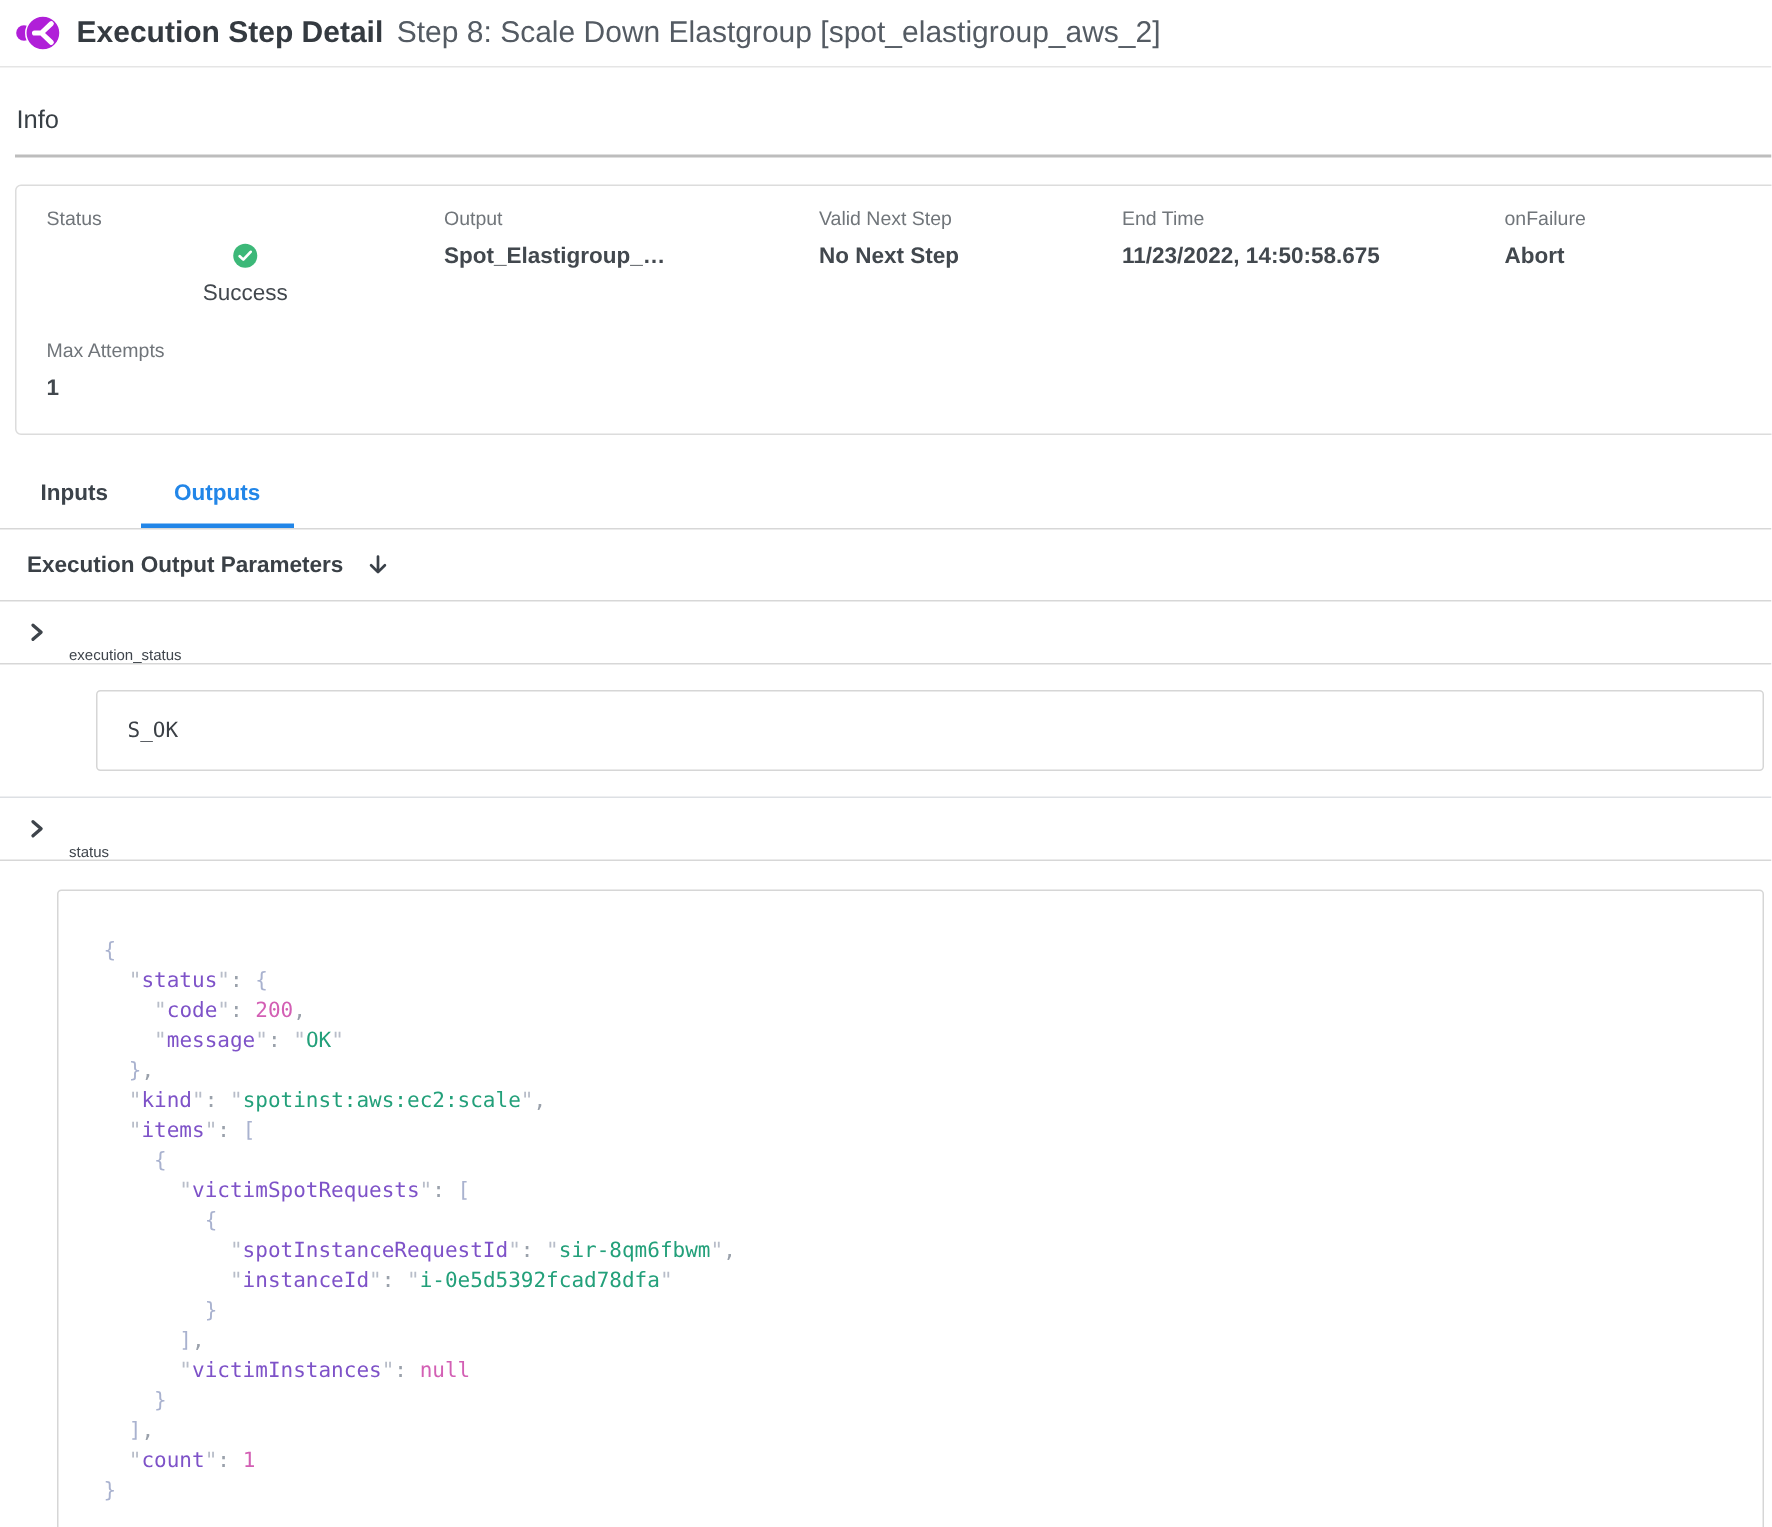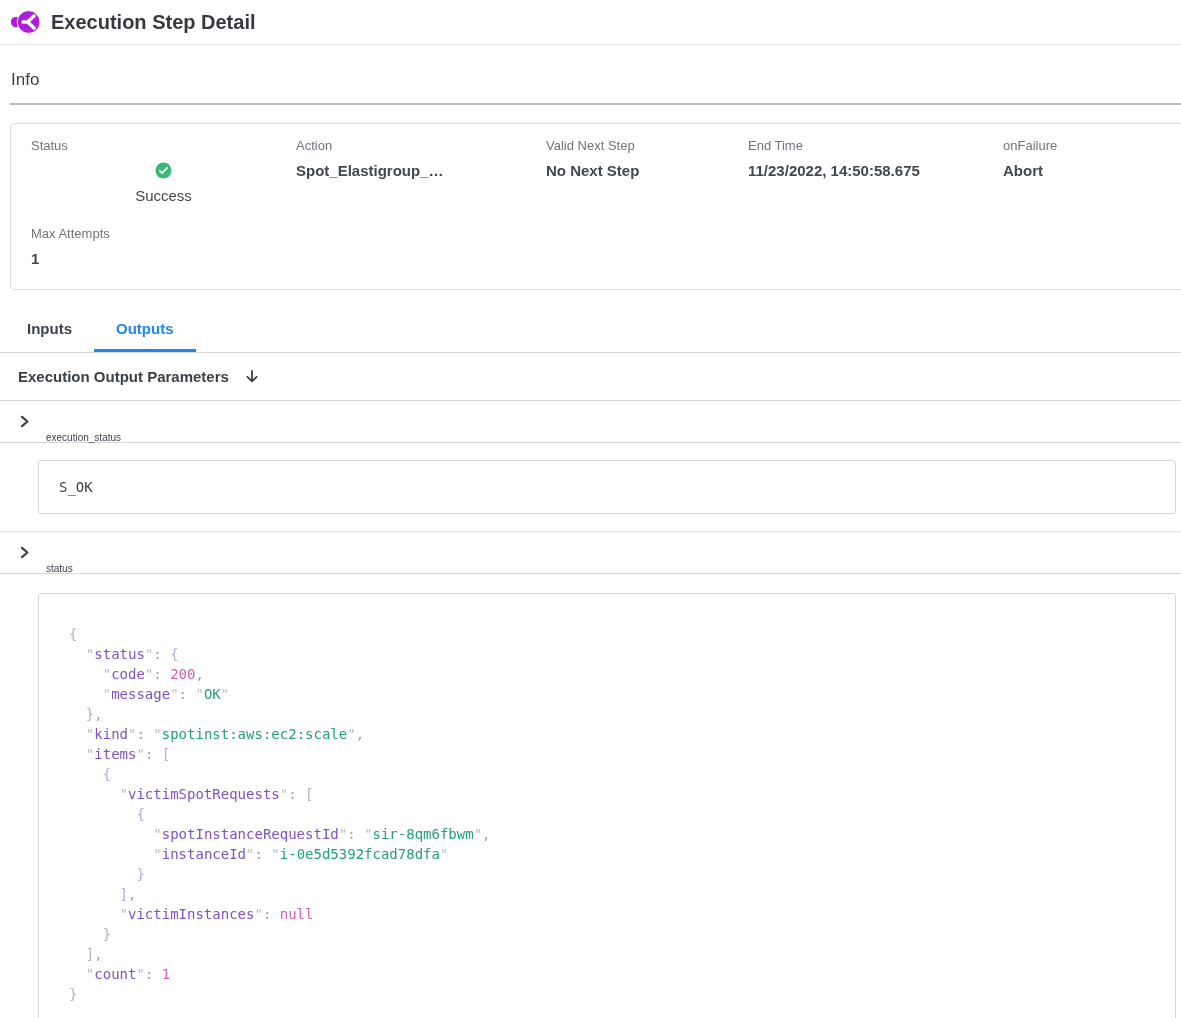--- a/index.html
+++ b/index.html
@@ -69,6 +69,7 @@
   </span>
   <div class="titles">
     <span class="page-title">Execution Step Detail</span>
+    <span class="page-subtitle">Step 8: Scale Down Elastgroup [spot_elastigroup_aws_2]</span>
   </div>
 </header>
 

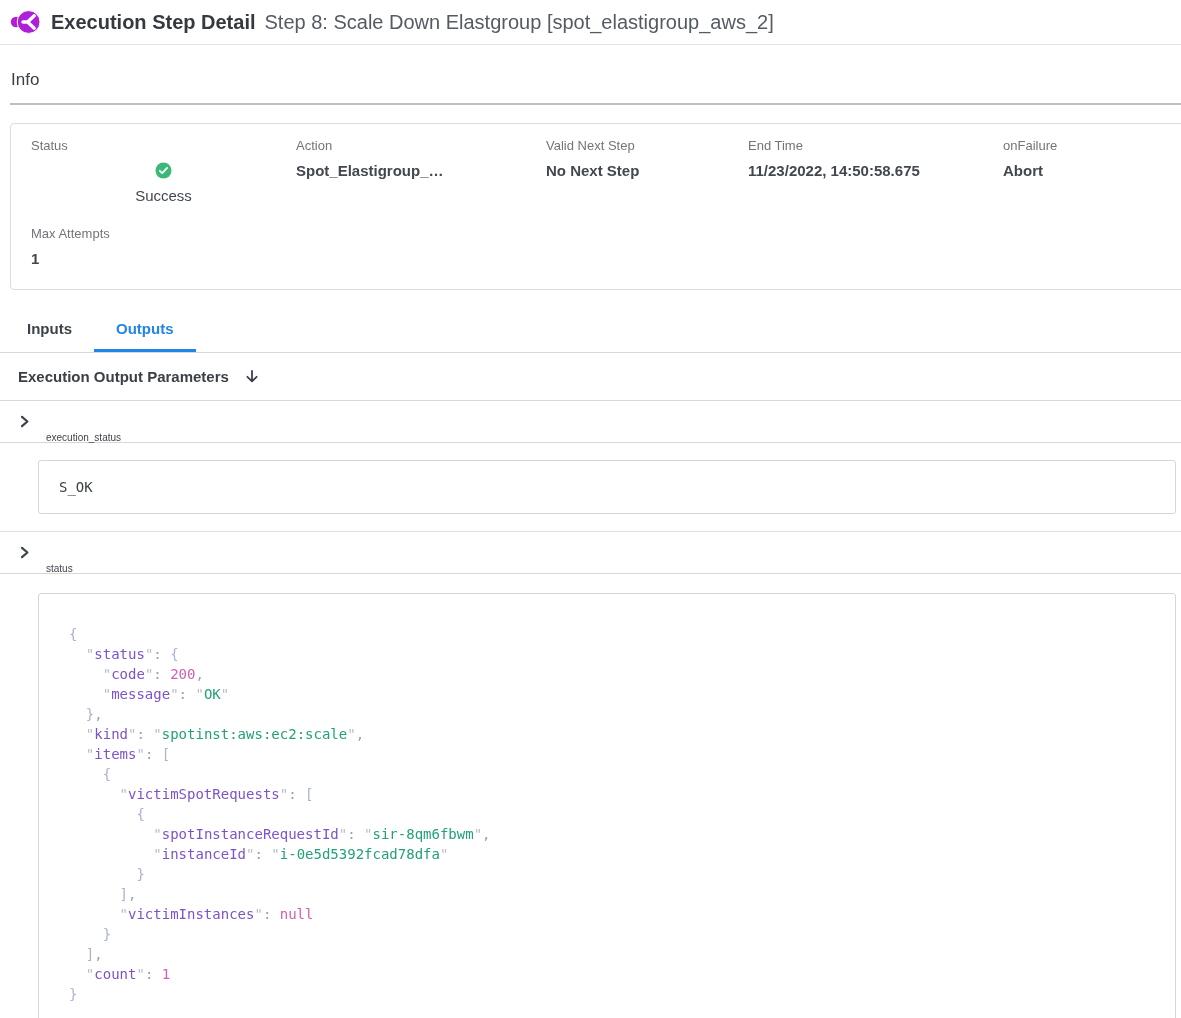--- a/index.html
+++ b/index.html
@@ -95,7 +95,7 @@
     </div>
 
     <div>
-      <div class="field-label">Action</div>
+      <div class="field-label">Output</div>
       <div class="field-value">Spot_Elastigroup_…</div>
     </div>
 

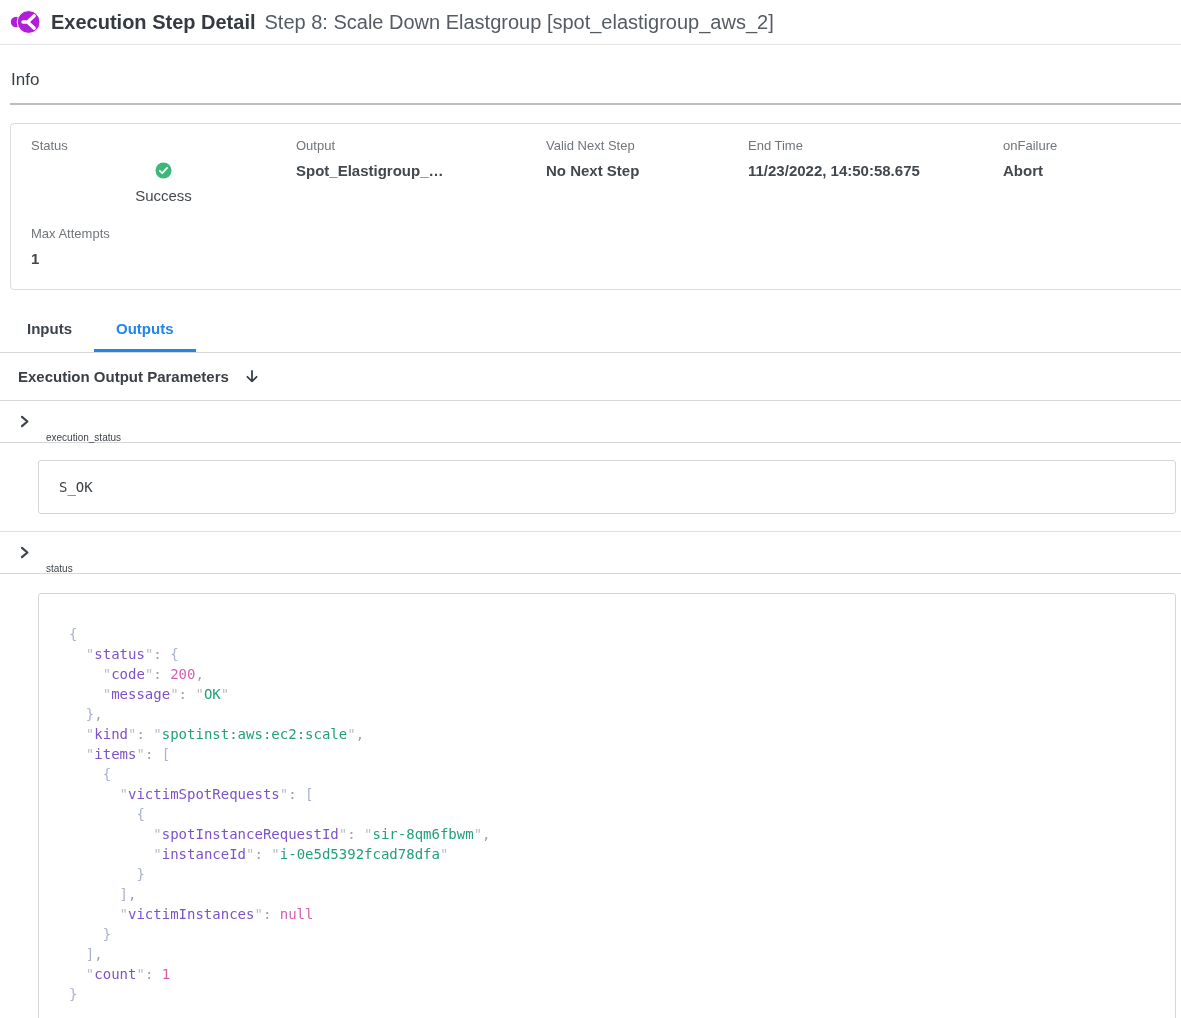--- a/index.html
+++ b/index.html
@@ -44,7 +44,7 @@
   .section-row{display:flex;align-items:center;height:42px;padding-left:18px;
     border-bottom:1px solid var(--line);gap:15px;cursor:pointer;}
   .section-name{font-size:10px;color:#3f454c;margin-top:32px;}
-  .section-content{border-bottom:1px solid #dde0e4;}
+  .section-content{border-bottom:1px solid #dde0e4;padding-left:26px;}
   .value-box{margin:17px 5px 17px 38px;border:1px solid #d6d6d6;border-radius:3px;
     height:54px;display:flex;align-items:center;padding-left:20px;
     font-family:"DejaVu Sans Mono",monospace;font-size:14px;color:#3b4046;}

